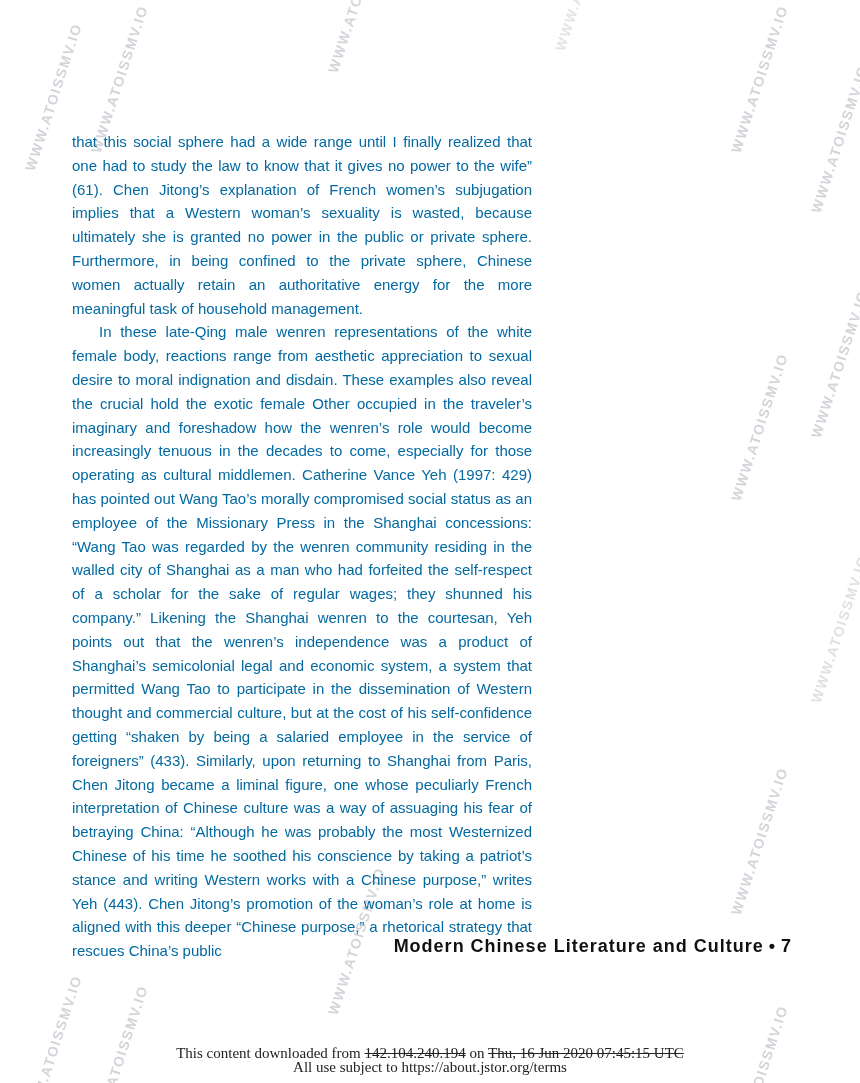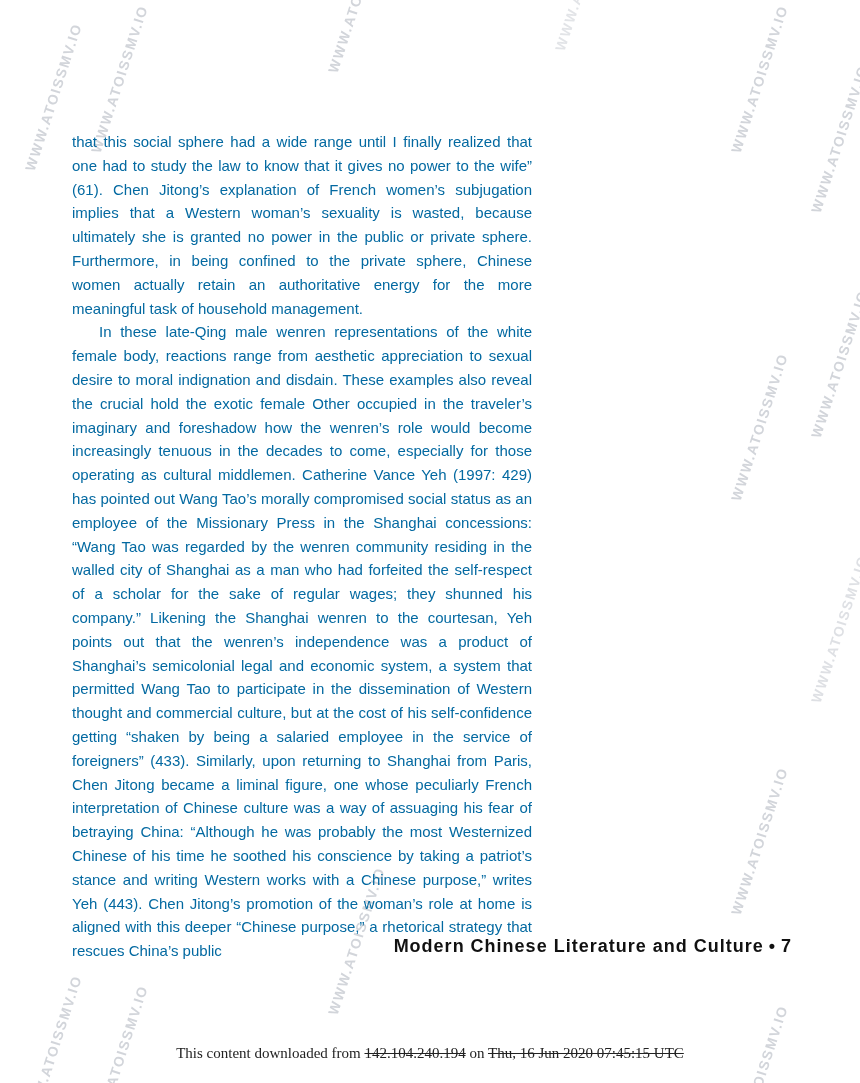--- a/index.html
+++ b/index.html
@@ -119,6 +119,7 @@
 
   <div class="jstor">
     <div><span>This content downloaded from </span><span class="redact">142.104.240.194</span><span> on </span><span class="redact">Thu, 16 Jun 2020 07:45:15 UTC</span></div>
+    <div>All use subject to https://about.jstor.org/terms</div>
   </div>
 
 </div>

